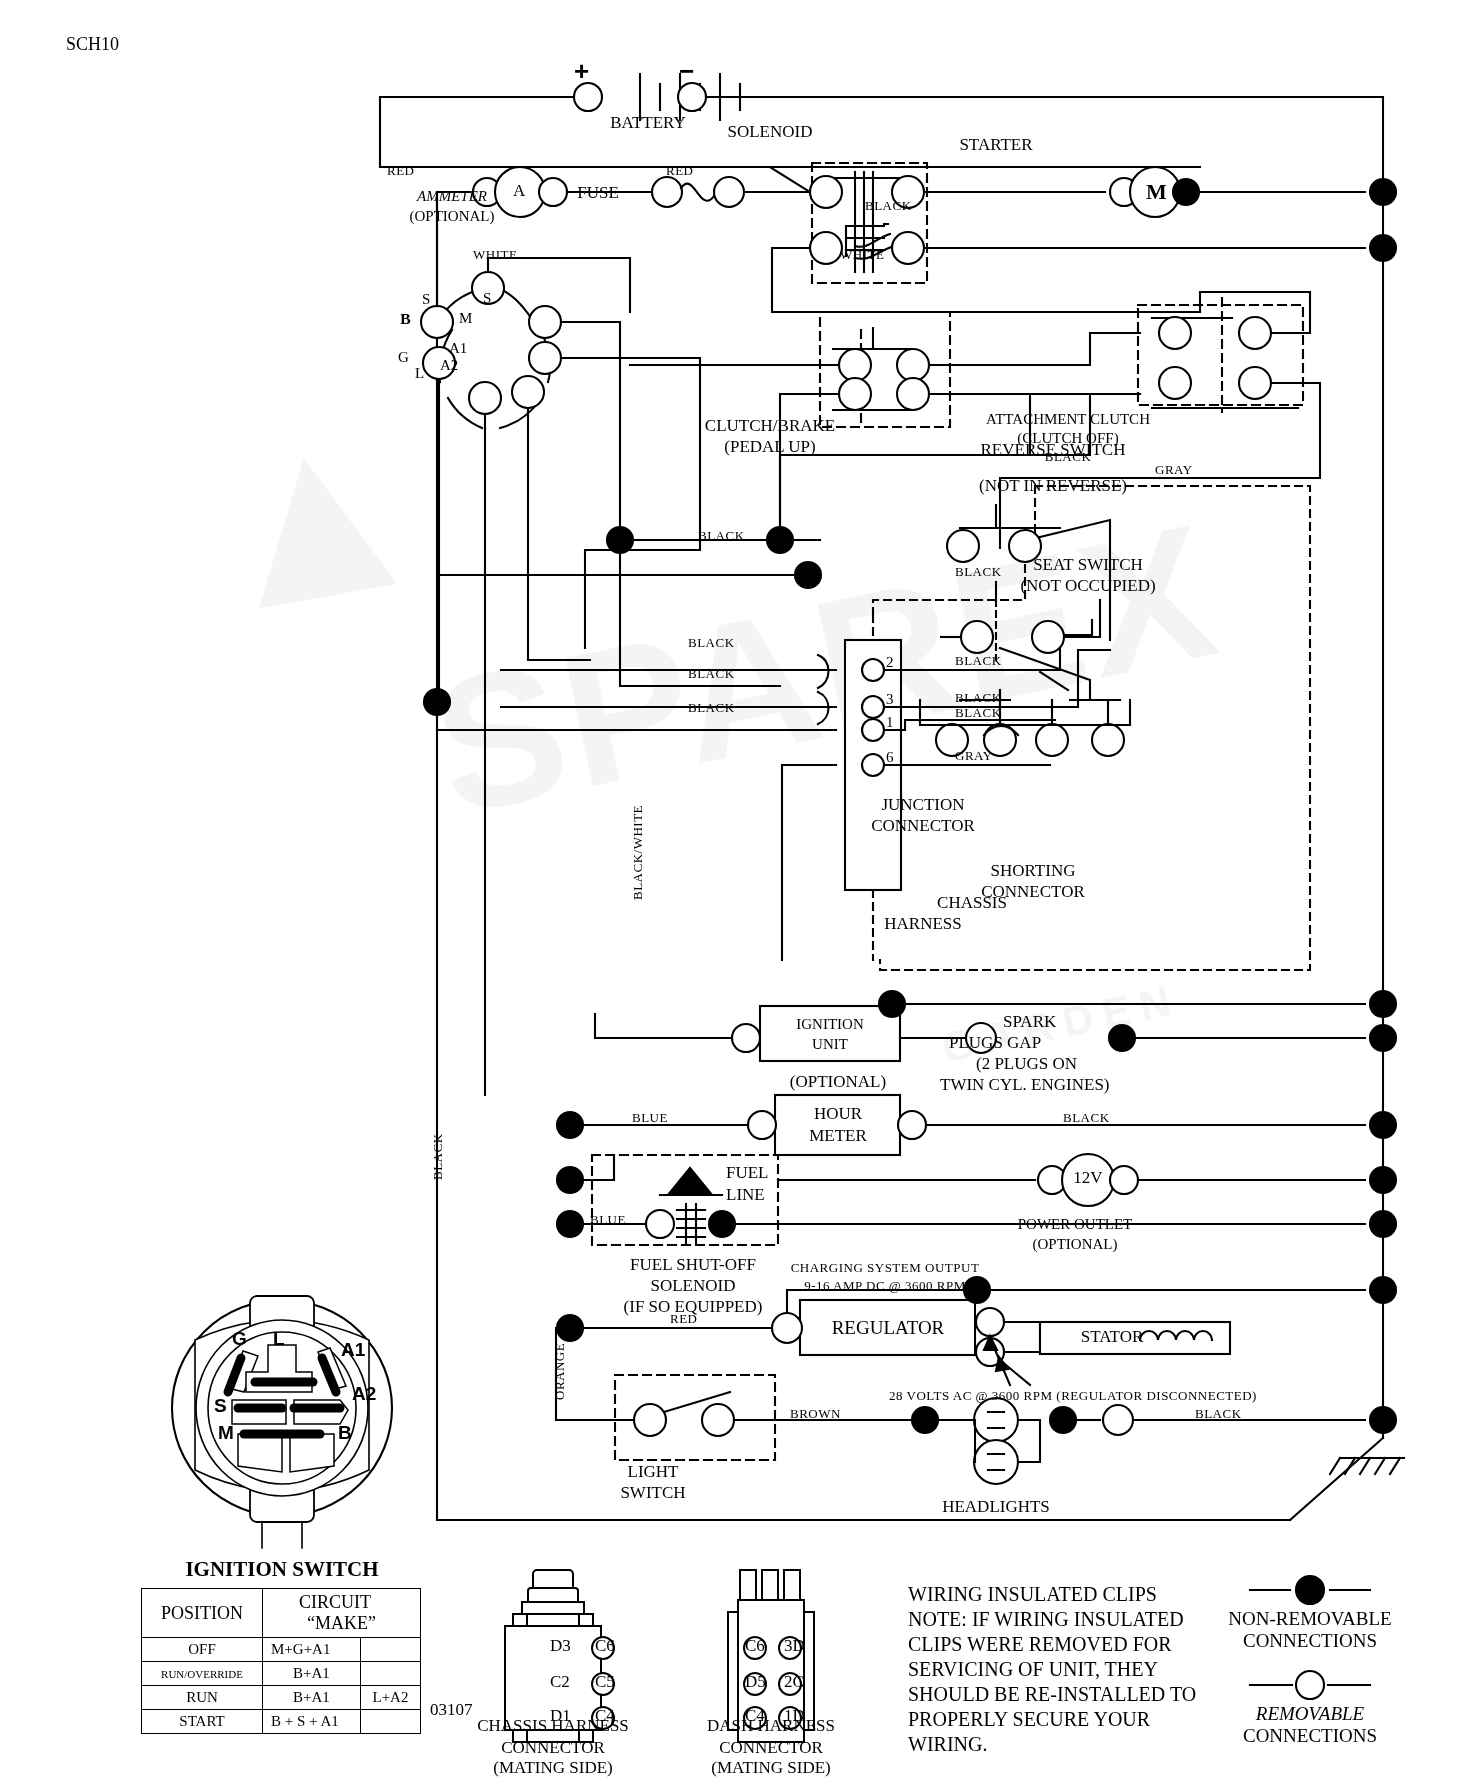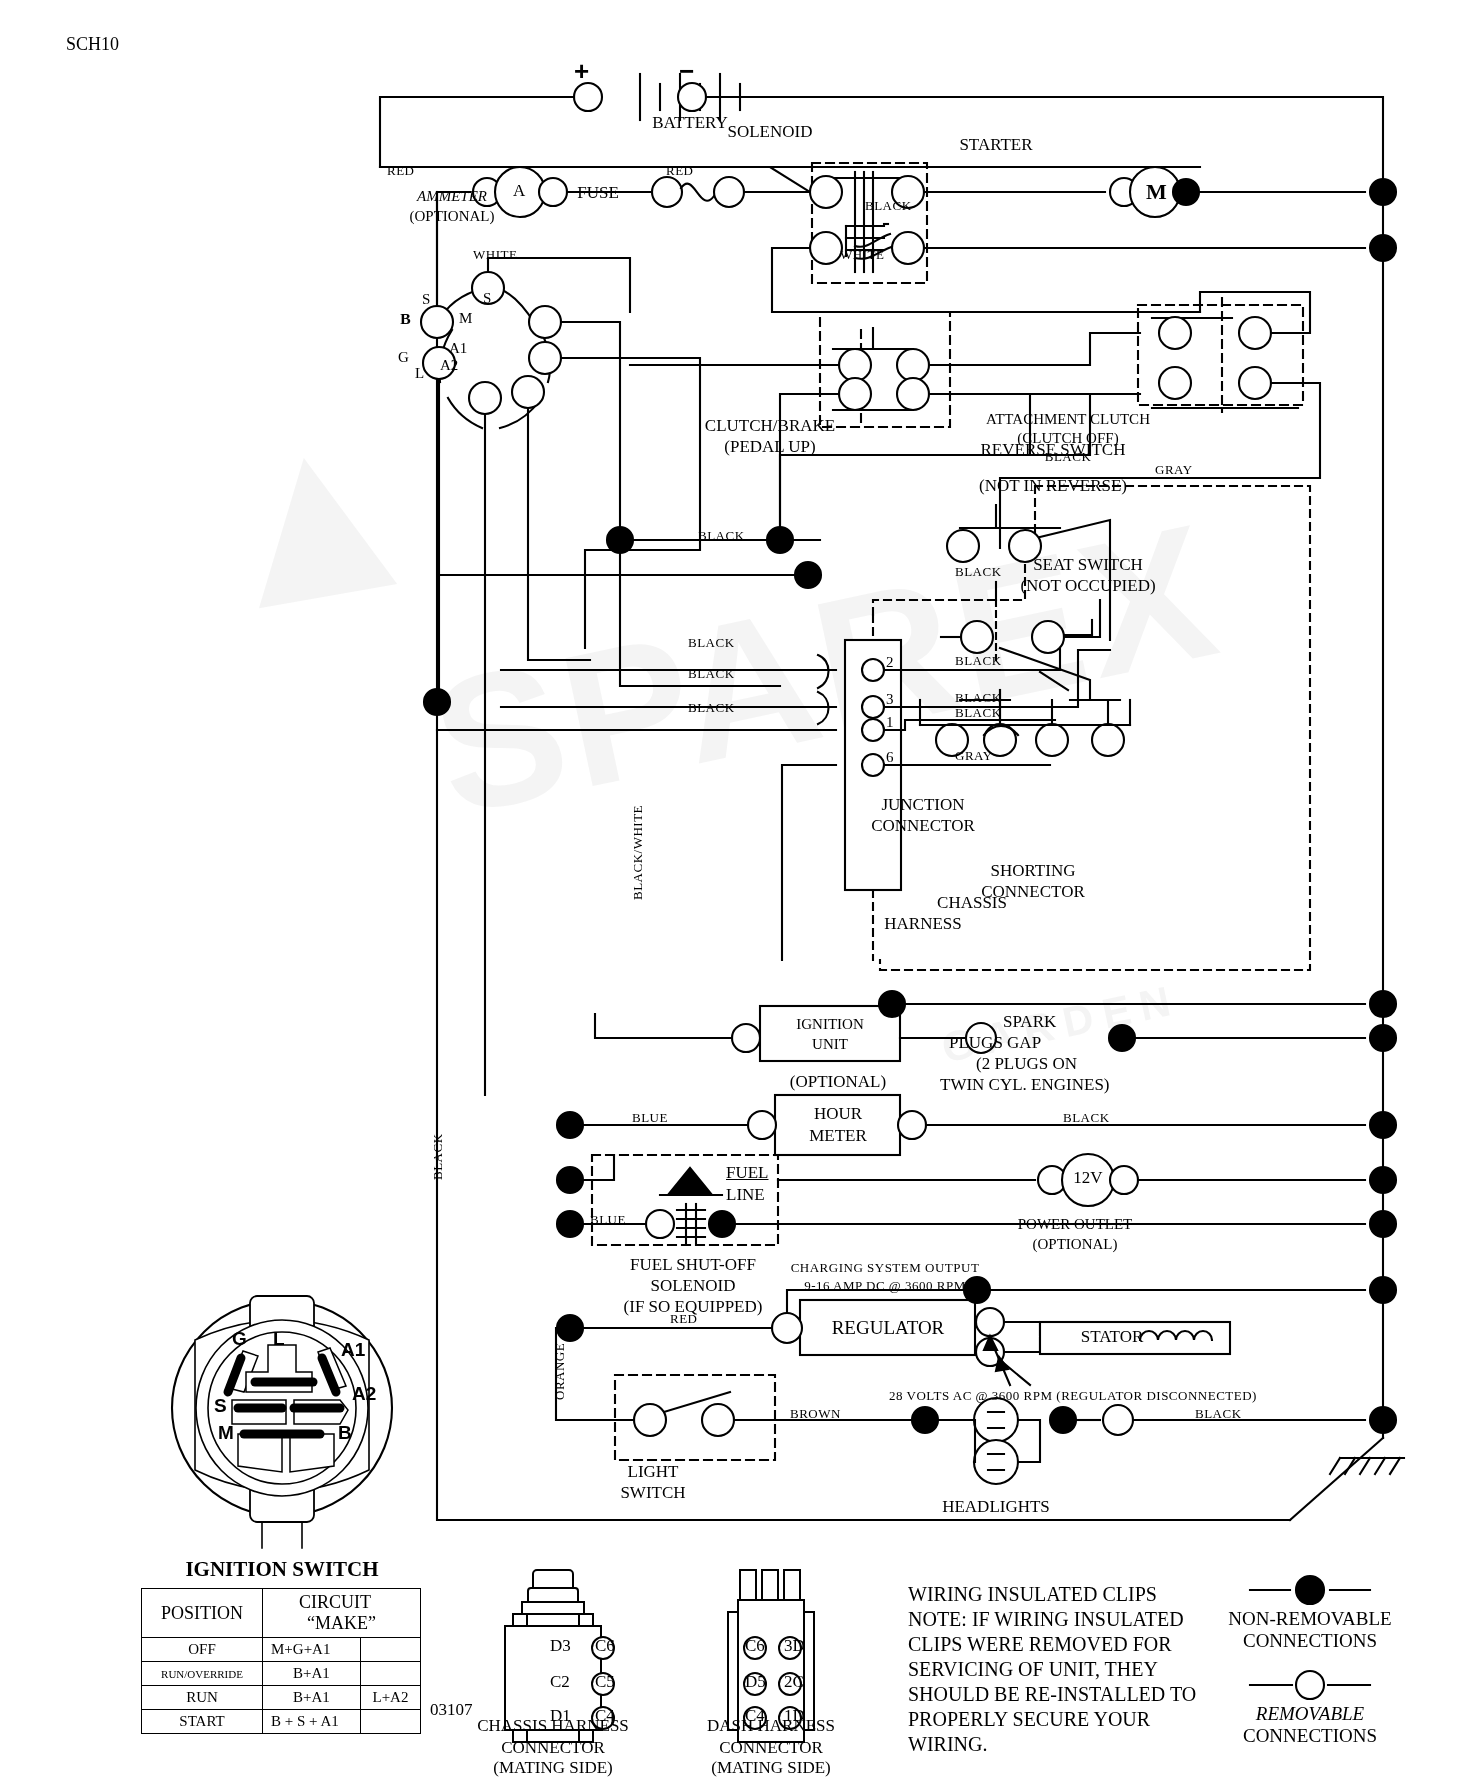--- a/index.html
+++ b/index.html
@@ -366,7 +366,7 @@
 
   <div class="lbl bold" style="left:574px;top:56px;font-size:26px;">+</div>
   <div class="lbl bold" style="left:679px;top:56px;font-size:26px;">−</div>
-  <div class="lbl lg ctr" style="left:648px;top:113px;margin-left:42px;">BATTERY</div>
+  <div class="lbl lg ctr" style="left:648px;top:113px;">BATTERY</div>
 
   <div class="lbl sm" style="left:387px;top:163px;">RED</div>
   <div class="lbl lg" style="left:513px;top:181px;">A</div>

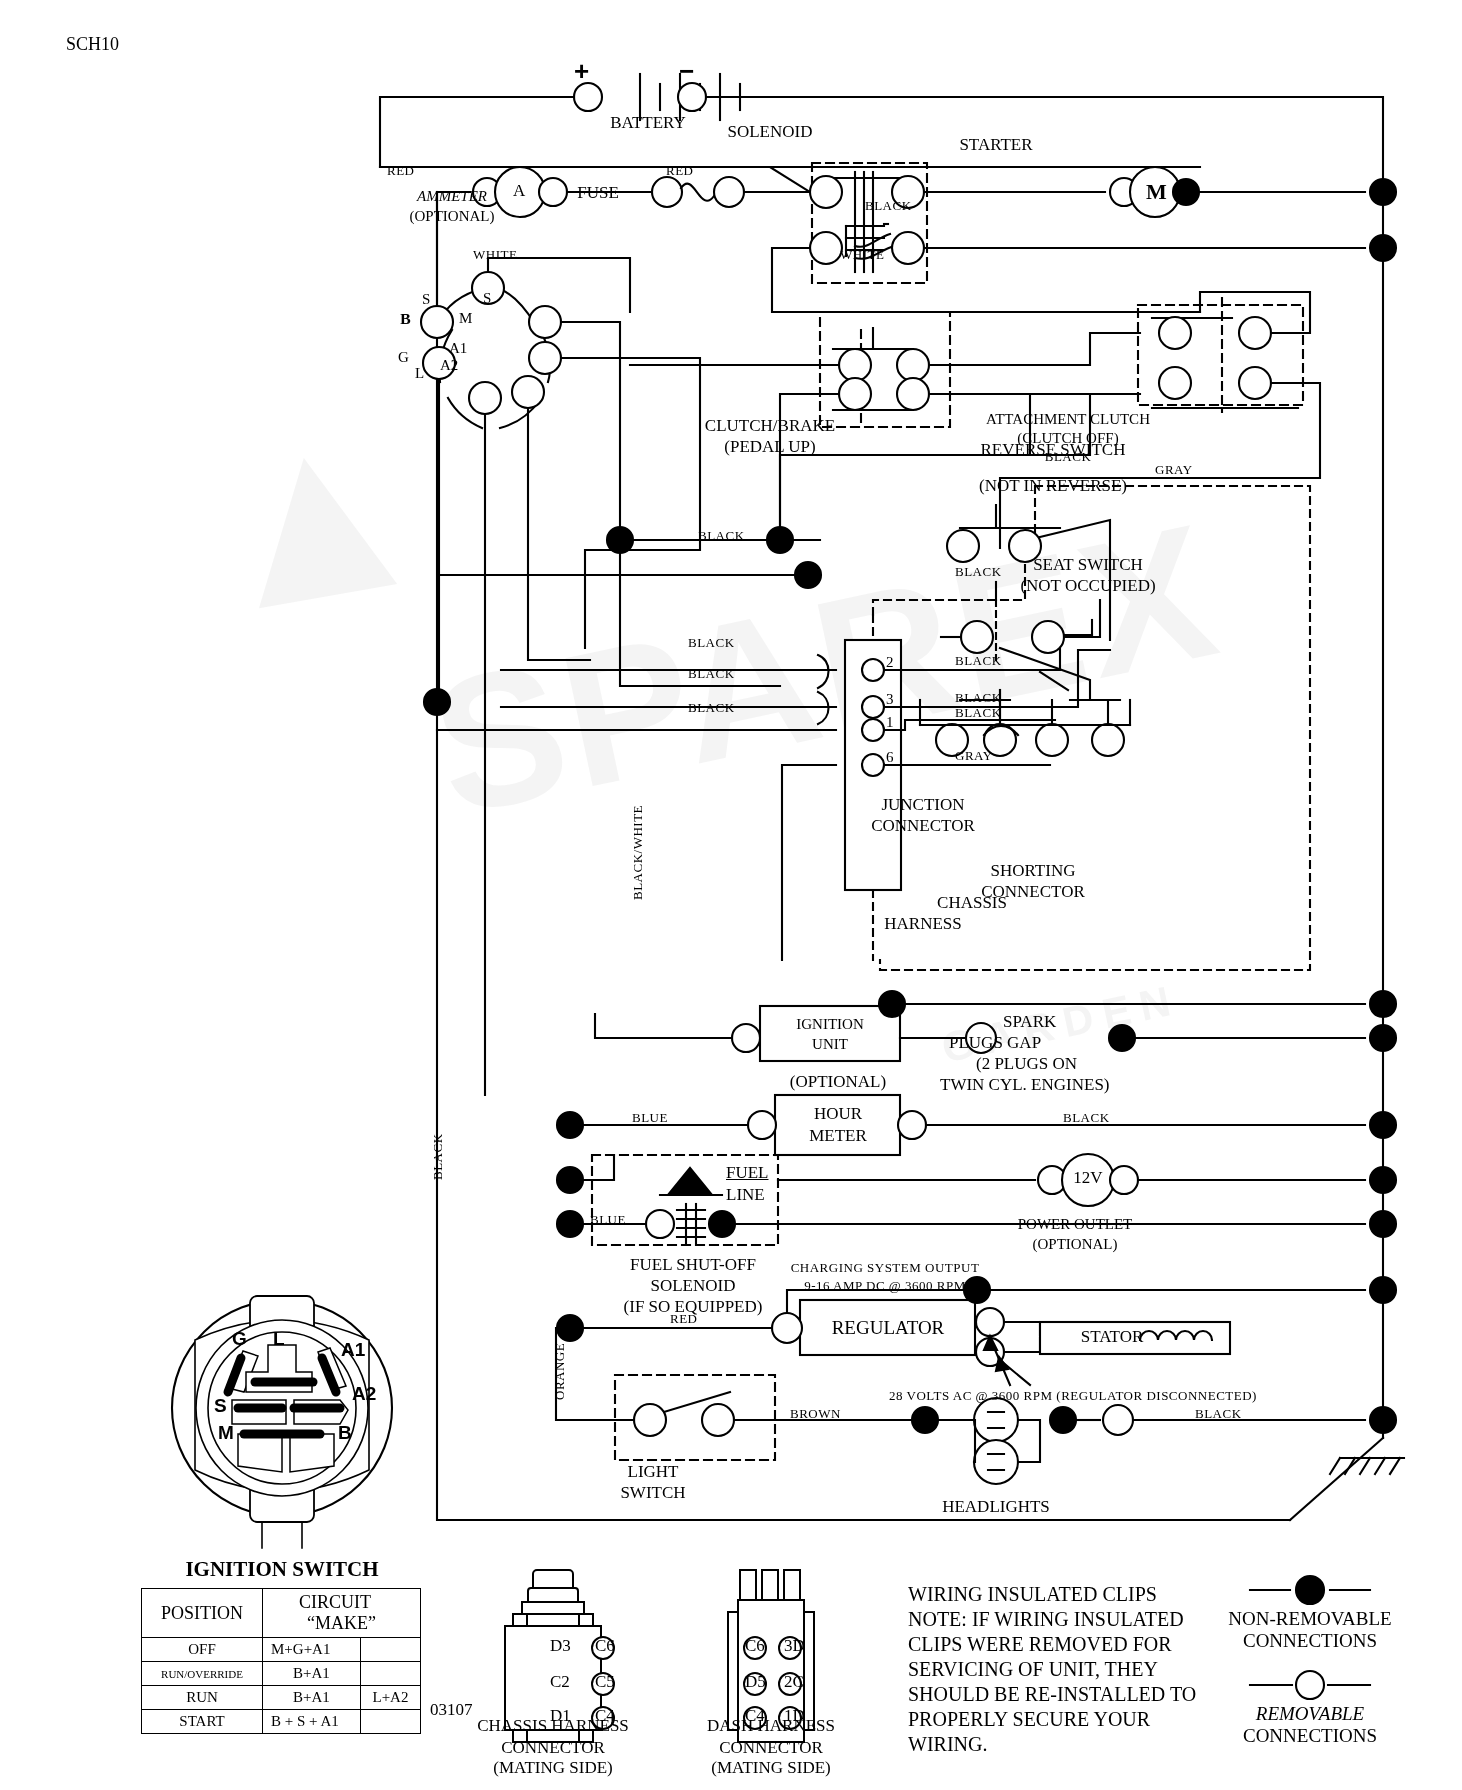--- a/index.html
+++ b/index.html
@@ -447,7 +447,7 @@
   <div class="lbl sm" style="left:632px;top:1110px;">BLUE</div>
   <div class="lbl sm" style="left:1063px;top:1110px;">BLACK</div>
 
-  <div class="lbl lg" style="left:726px;top:1163px;text-decoration:underline;">FUEL</div>
+  <div class="lbl lg" style="left:726px;top:1163px;">FUEL</div>
   <div class="lbl lg" style="left:726px;top:1185px;">LINE</div>
   <div class="lbl sm" style="left:590px;top:1212px;">BLUE</div>
   <div class="lbl lg ctr" style="left:693px;top:1255px;">FUEL SHUT-OFF</div>

